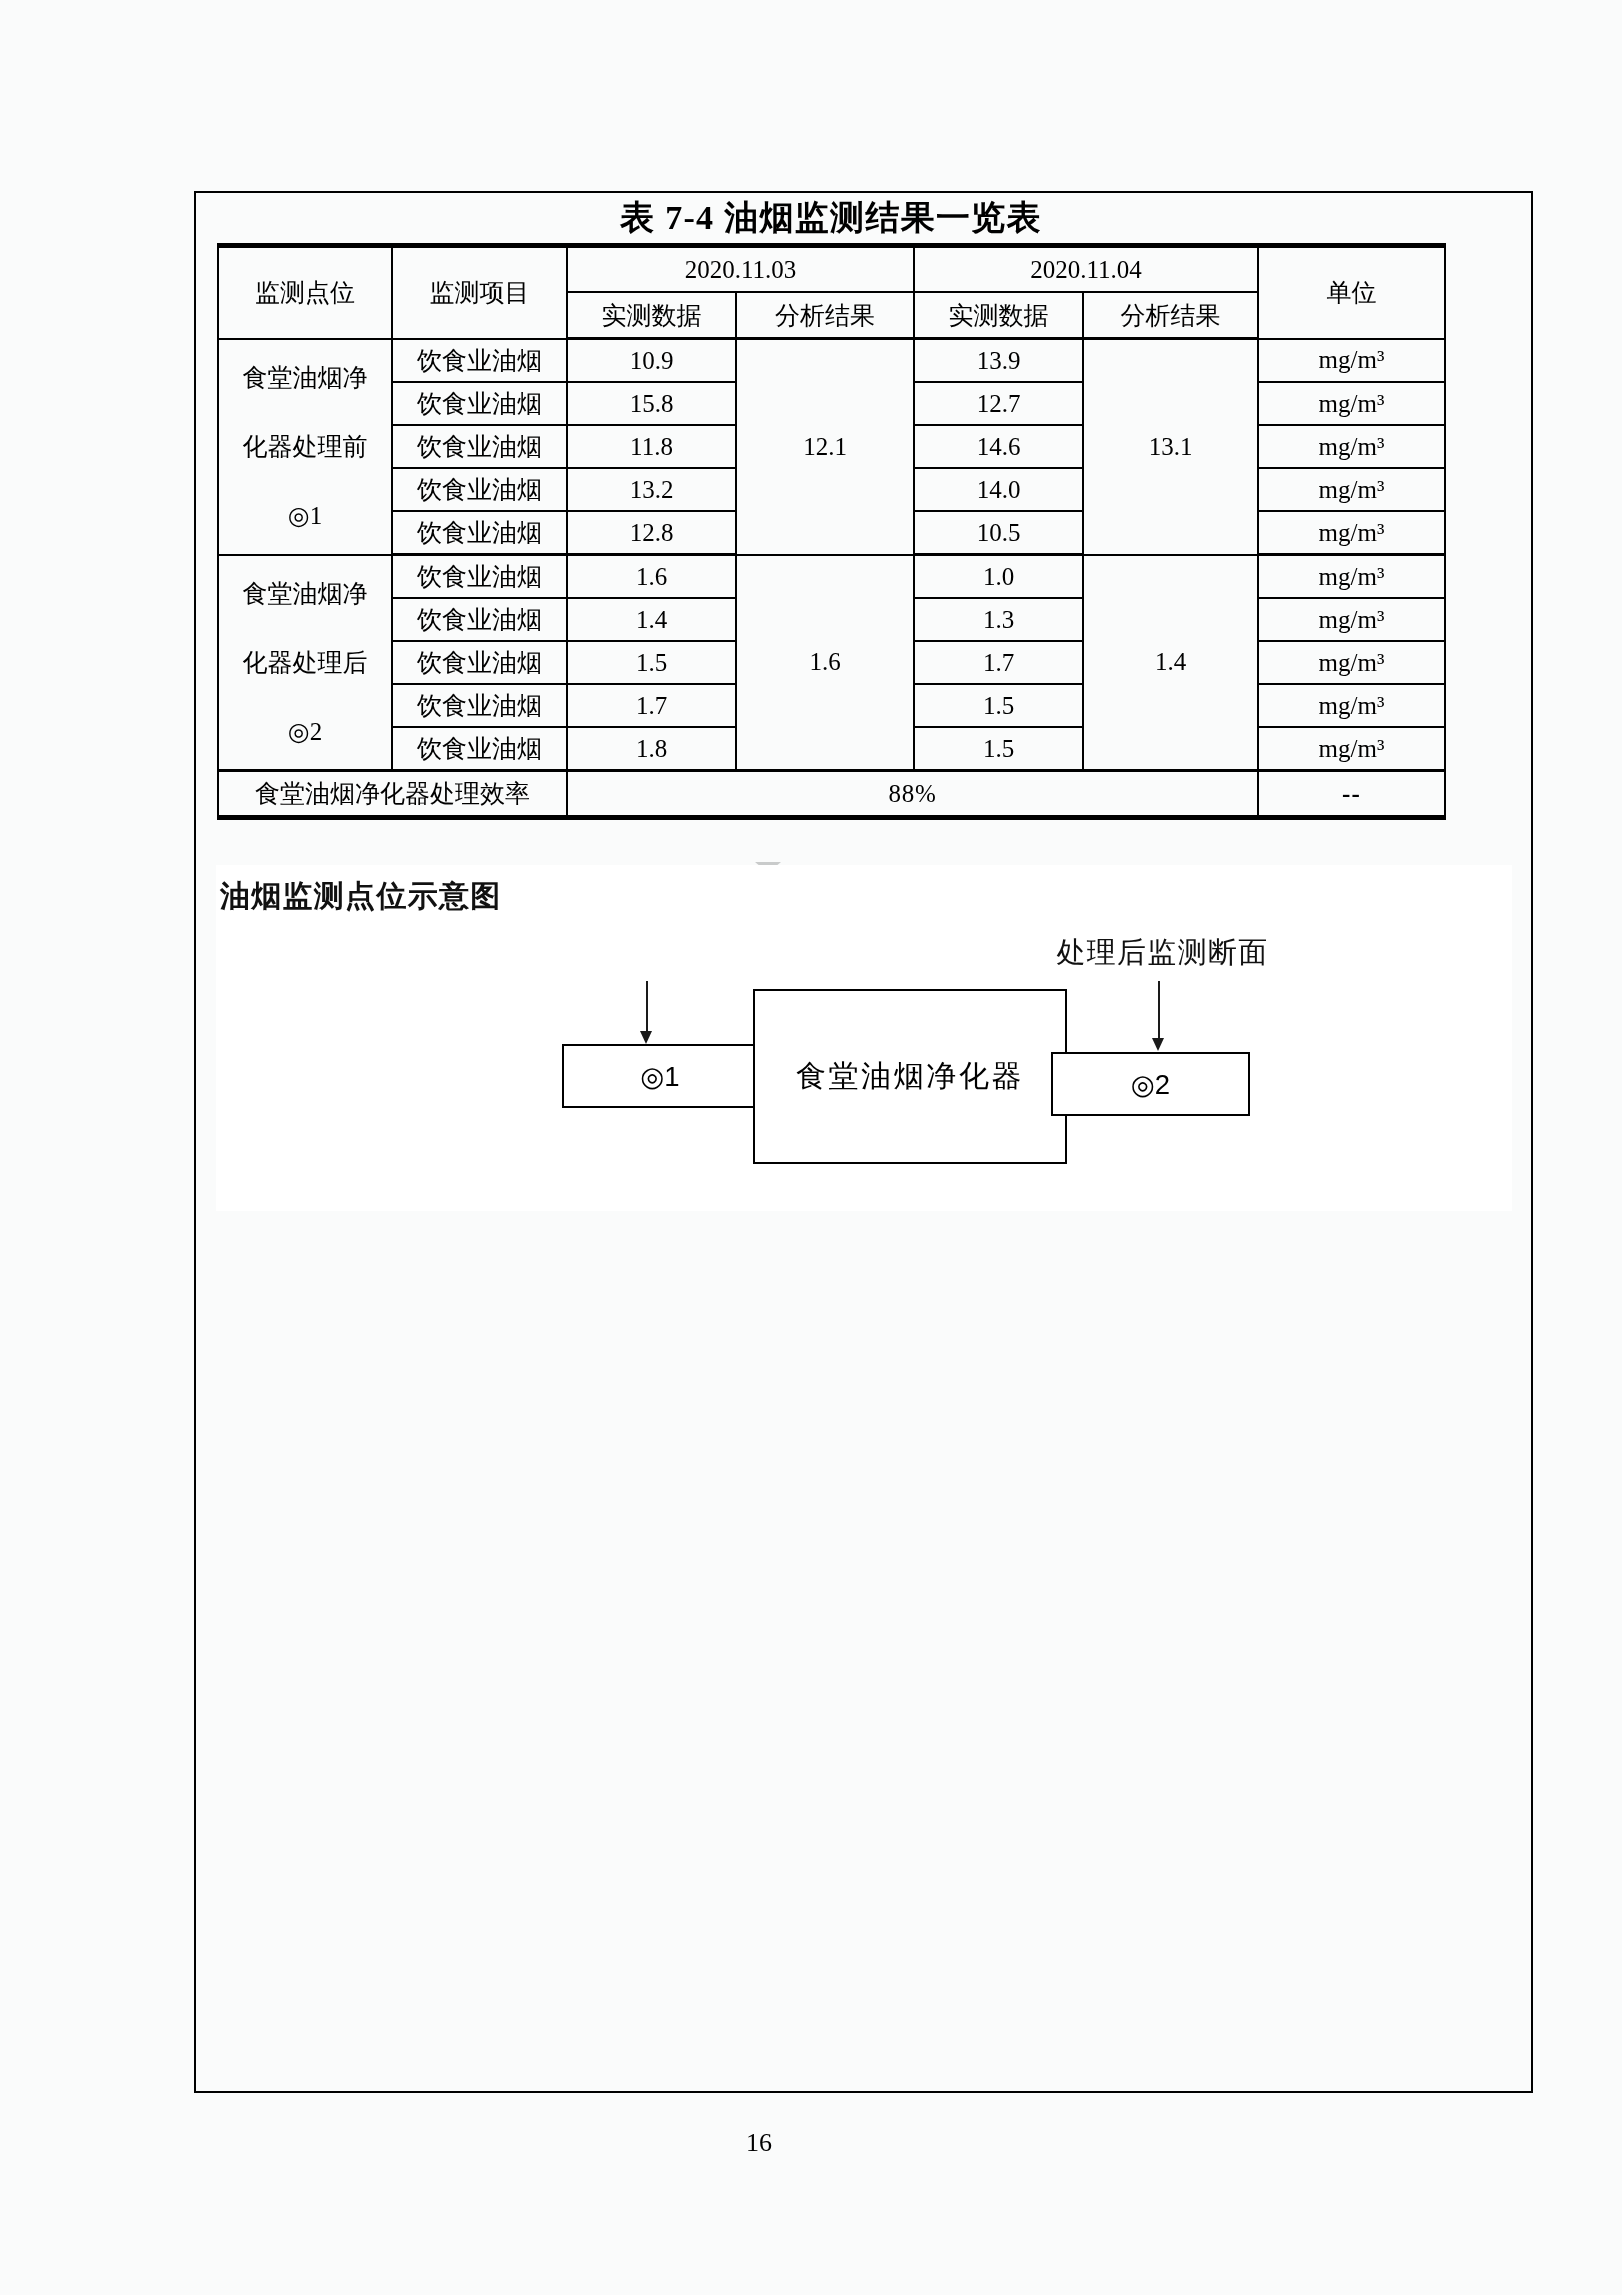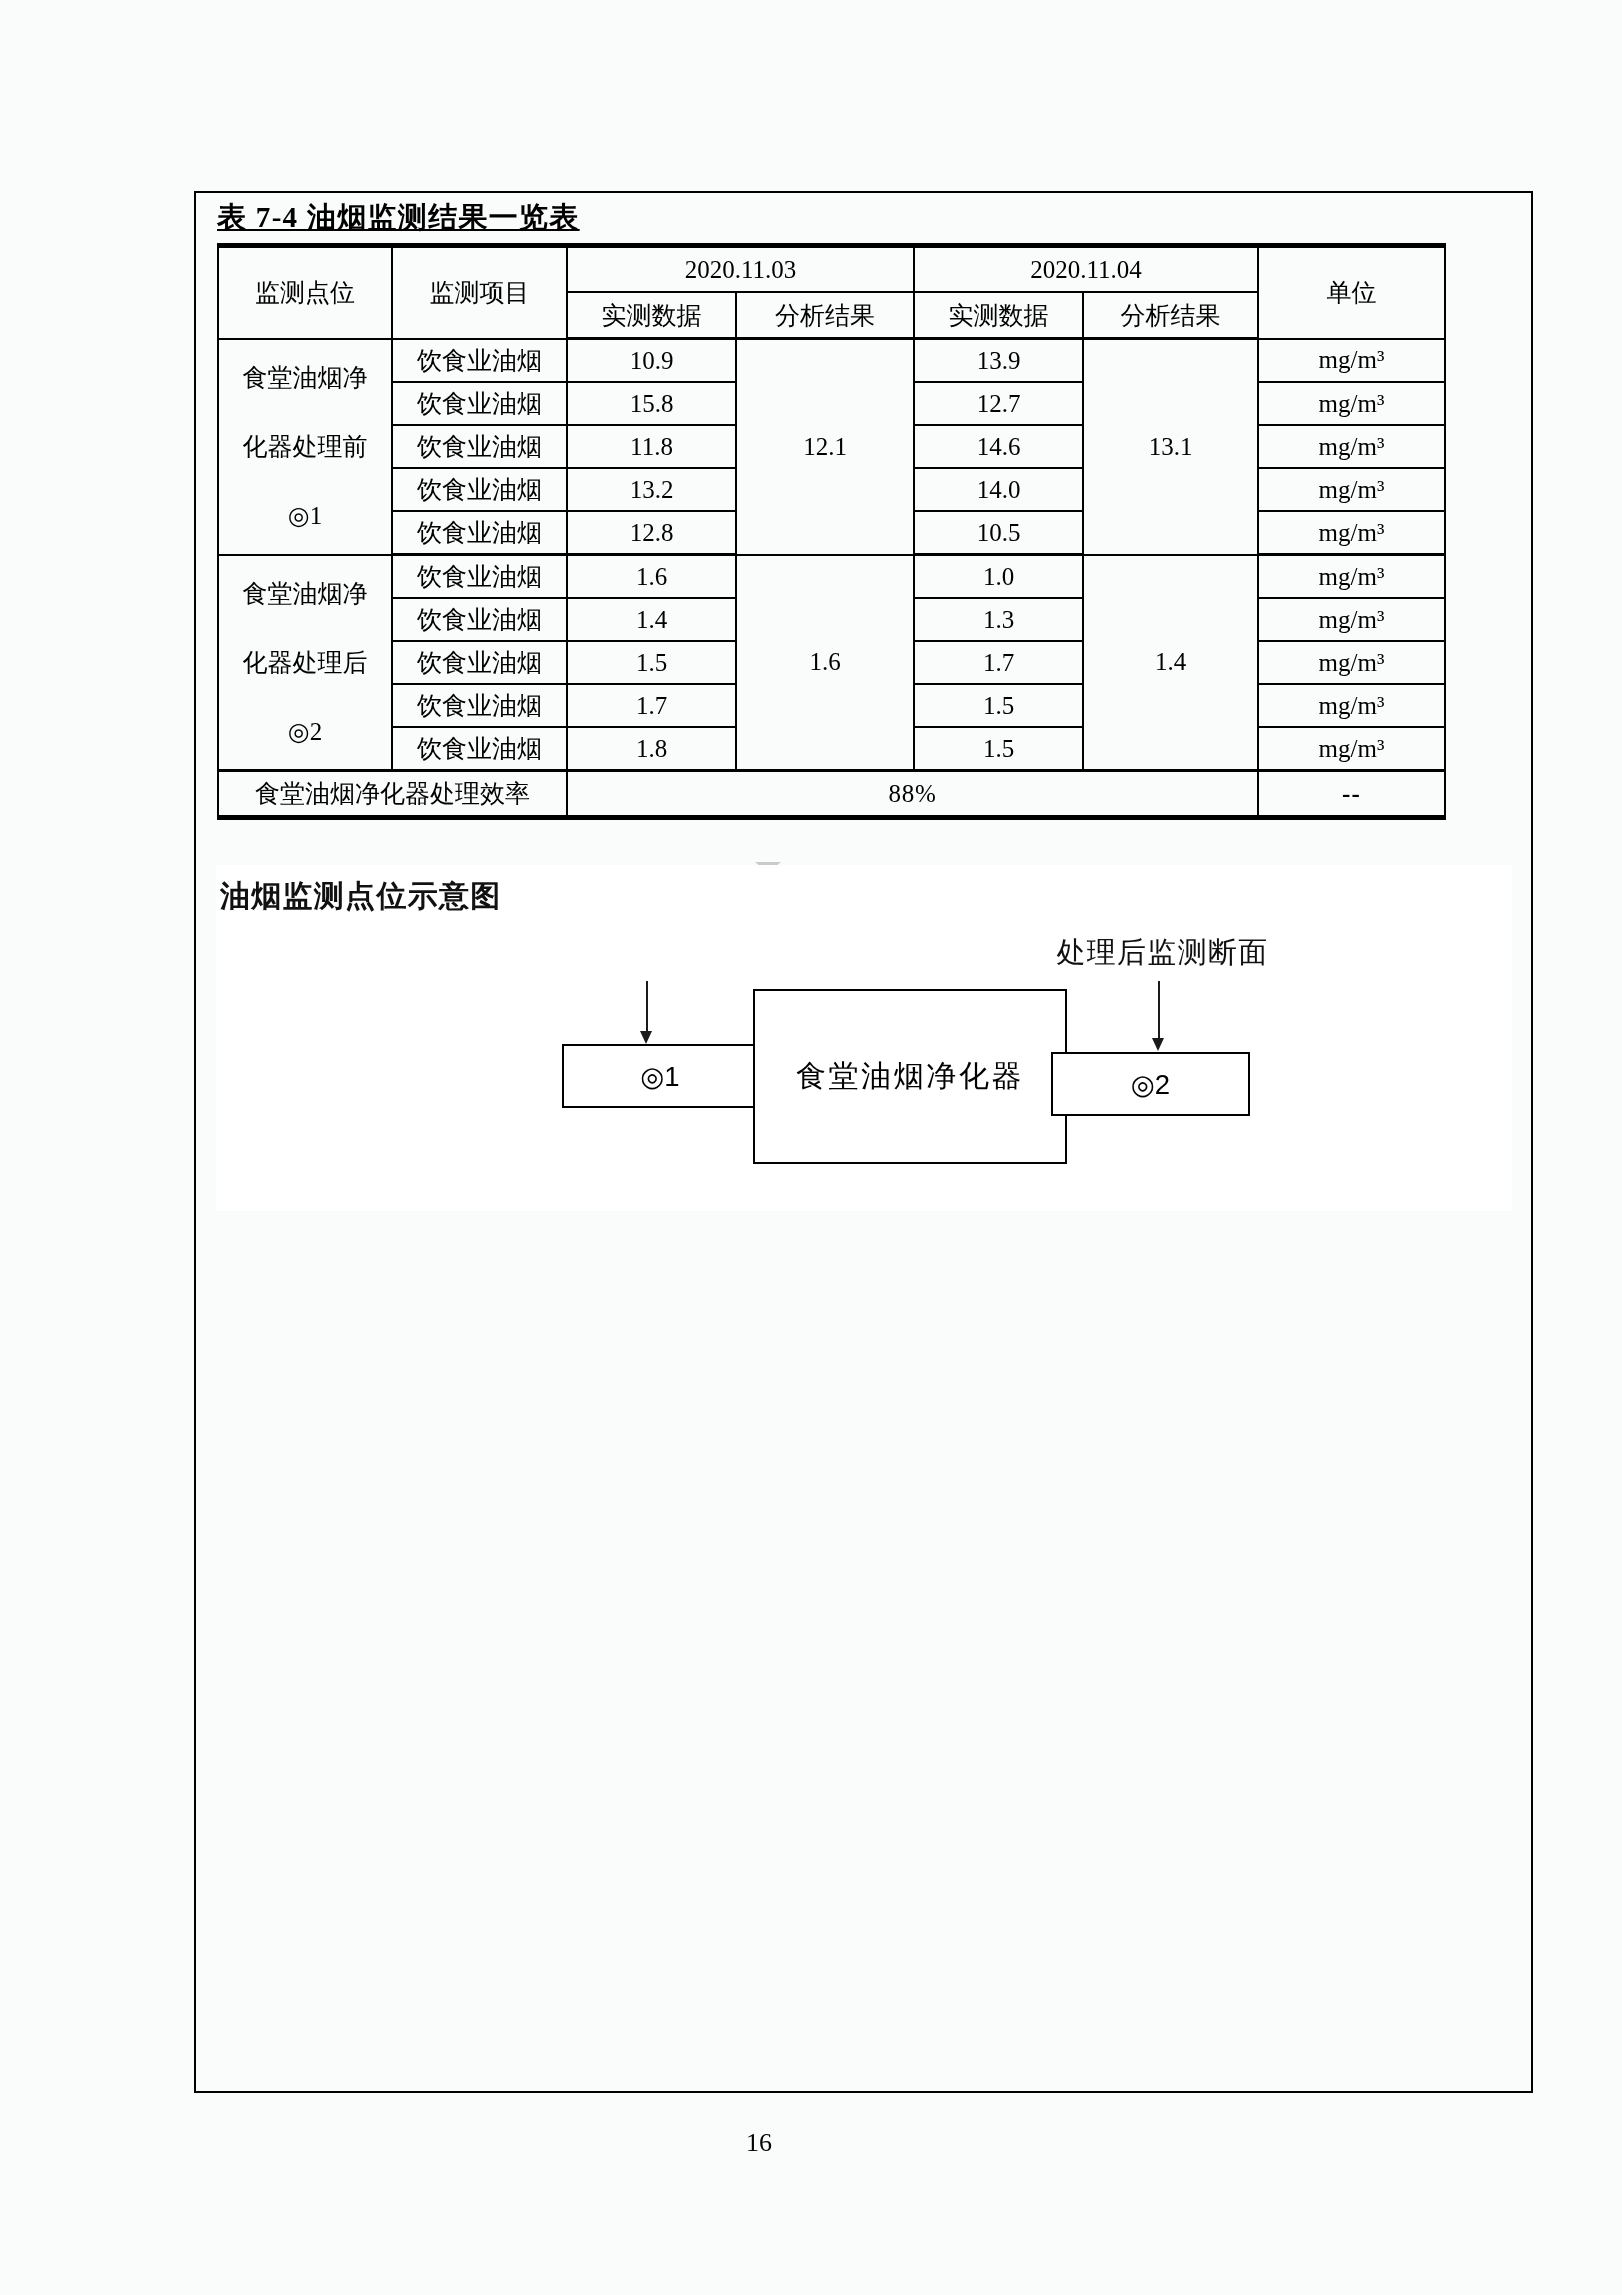--- a/index.html
+++ b/index.html
@@ -9,8 +9,8 @@
   
   .page-frame{left:194px;top:191px;width:1335px;height:1898px;border:2.6px solid #000;background:transparent;}
   
-  .tbl-title{left:217px;top:196px;width:1228px;height:43px;line-height:43px;
-             font-size:29px;font-weight:bold;letter-spacing:1.3px;text-decoration:underline;}
+  .tbl-title{left:217px;top:196px;width:1228px;height:43px;line-height:43px;text-align:center;
+             font-size:34px;font-weight:bold;letter-spacing:1.3px;}
   
   table.results{border-collapse:collapse;table-layout:fixed;position:absolute;left:217px;top:243px;width:1228px;
                 border-top:5.2px solid #000;border-bottom:5.2px solid #000;

